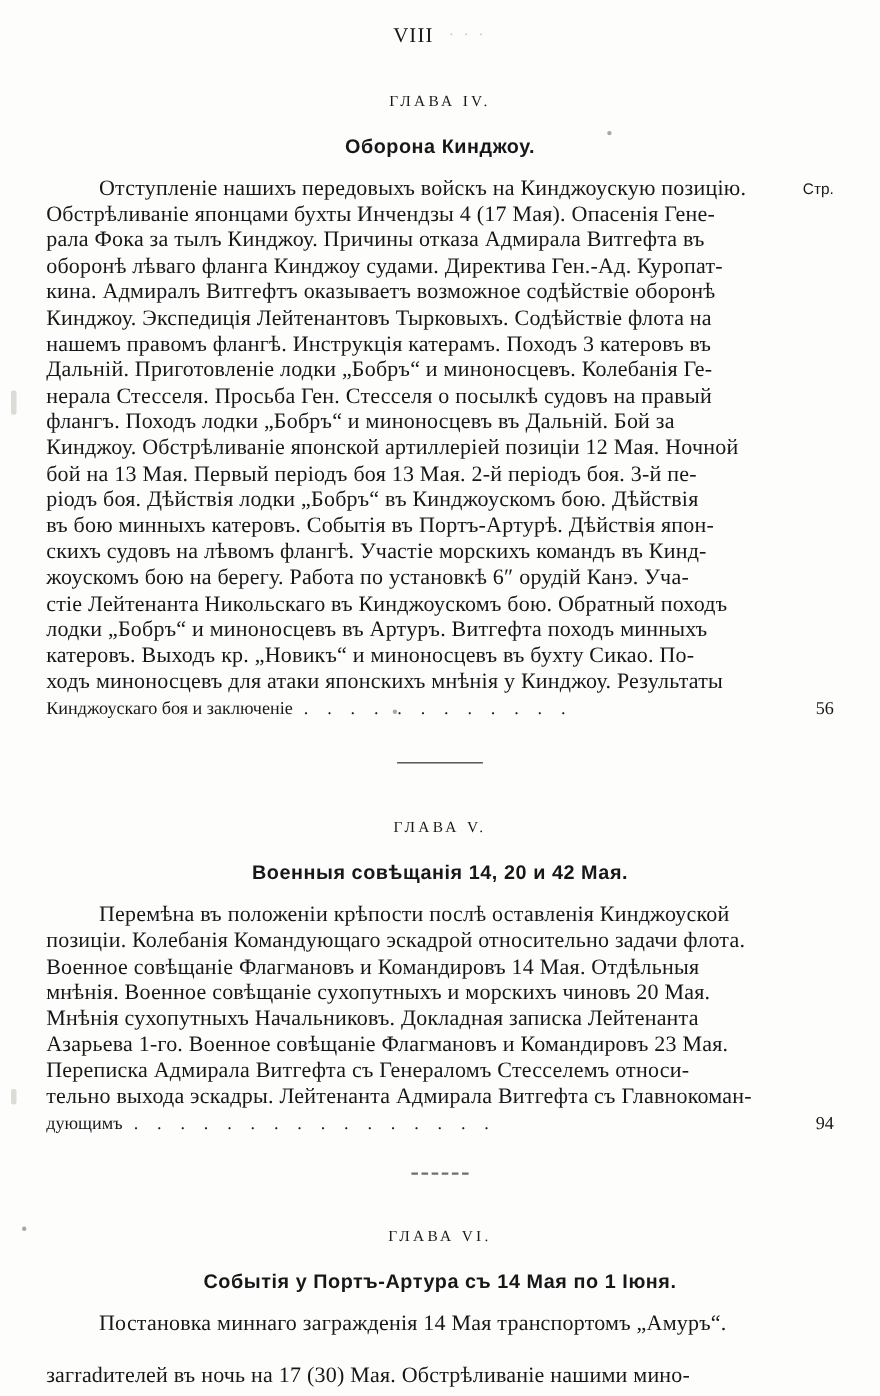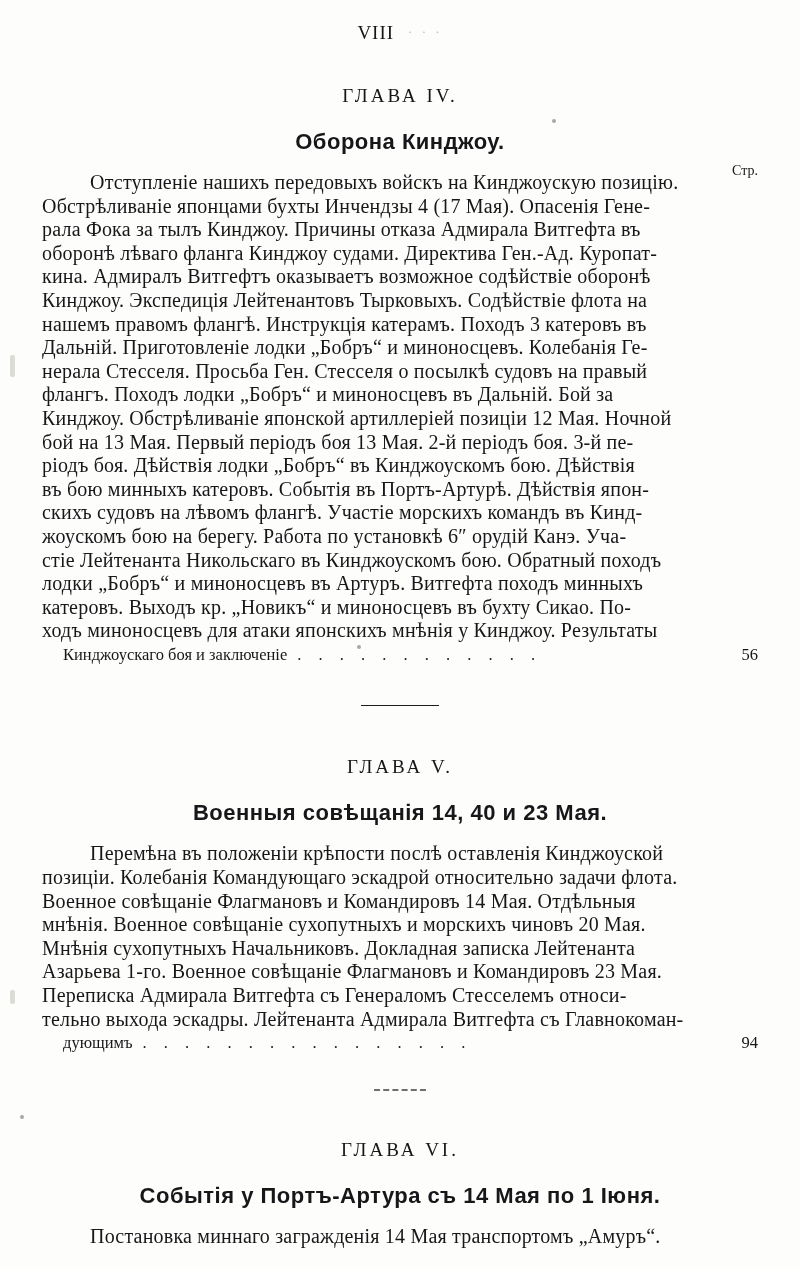--- a/index.html
+++ b/index.html
@@ -50,7 +50,7 @@
   }
   .chapter-head {
     text-align: center;
-    font-size: 19px;
+    font-size: 14px;
     letter-spacing: 3px;
     margin: 0 0 22px 0;
     font-family: "Liberation Serif", serif;

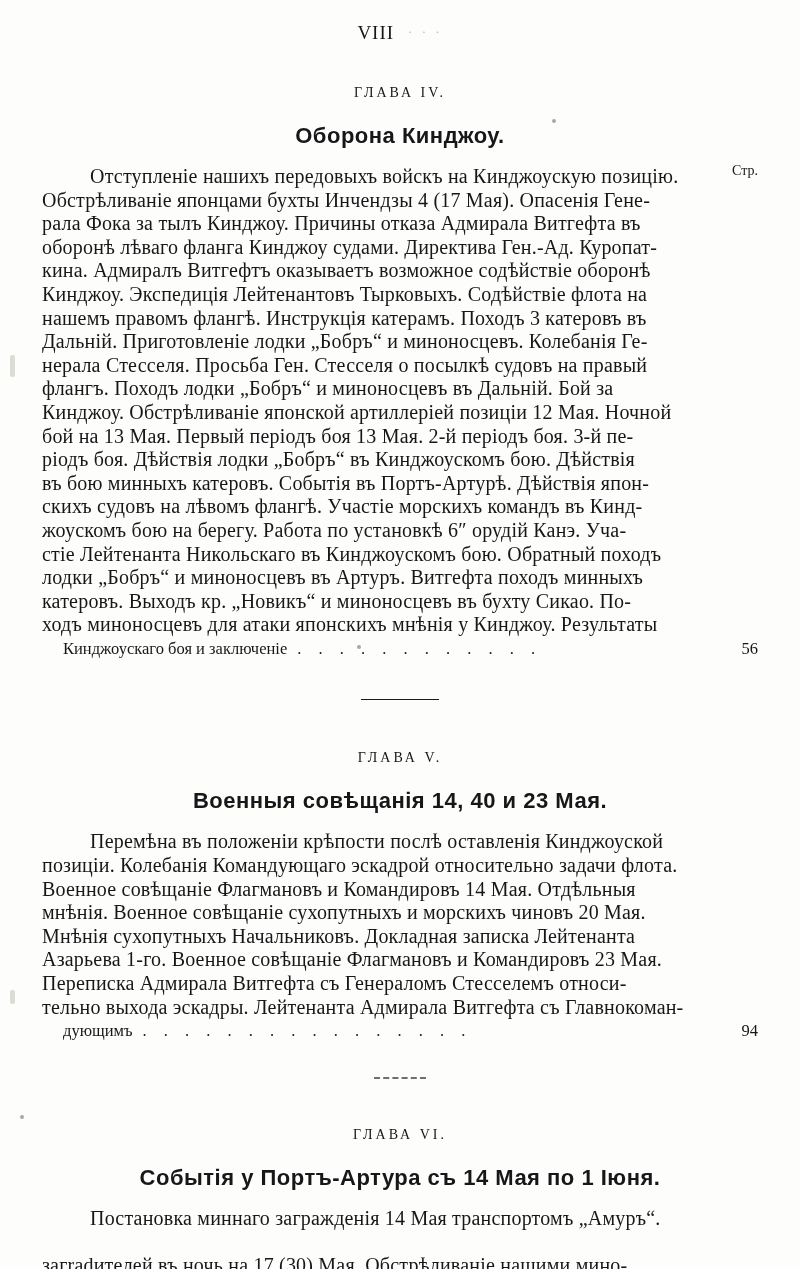--- a/index.html
+++ b/index.html
@@ -57,7 +57,7 @@
   }
   .chapter-title {
     text-align: center;
-    font-size: 22px;
+    font-size: 18px;
     font-weight: bold;
     font-family: "Liberation Sans", sans-serif;
     letter-spacing: 0.5px;

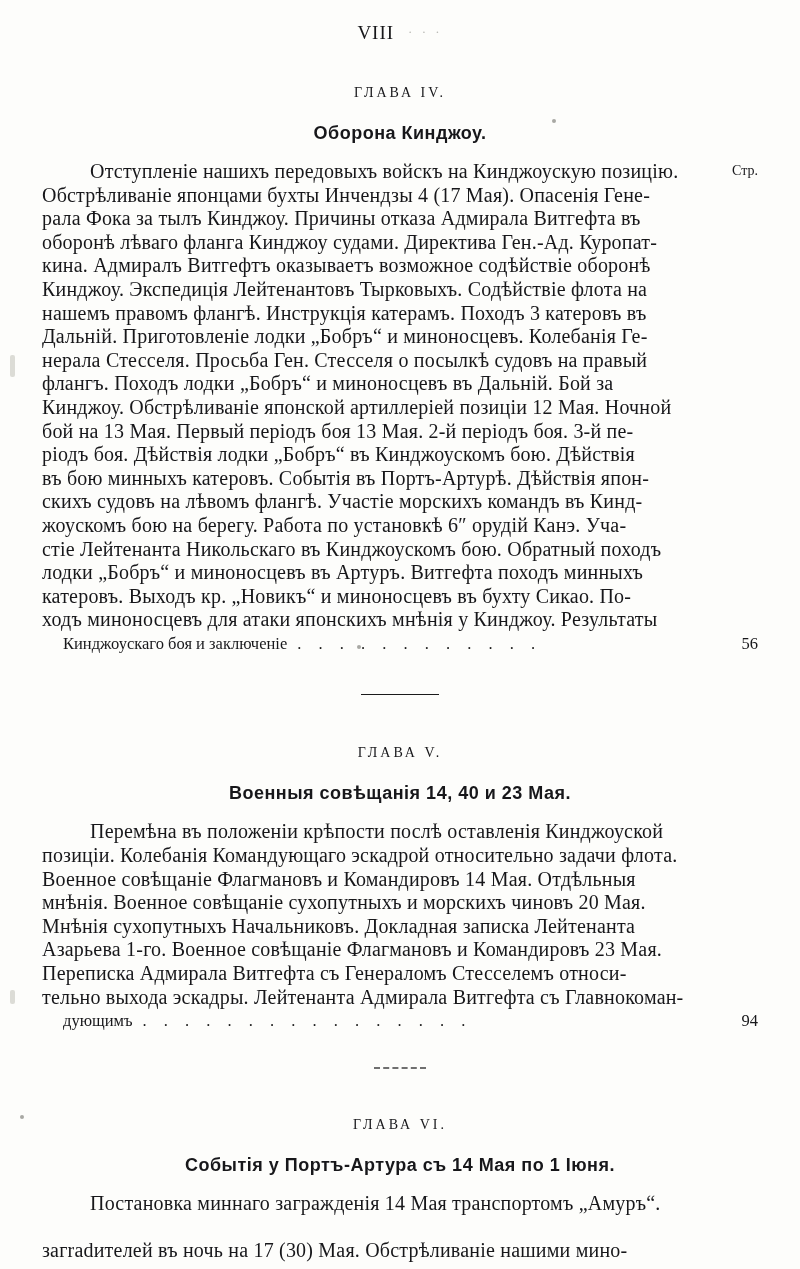--- a/index.html
+++ b/index.html
@@ -68,7 +68,7 @@
     right: 0;
     top: 78px;
     font-size: 14px;
-    font-family: Liberation Serif, serif;
+    font-family: Liberation Sans, sans-serif;
   }
   .toc-para {
     font-size: 20px;

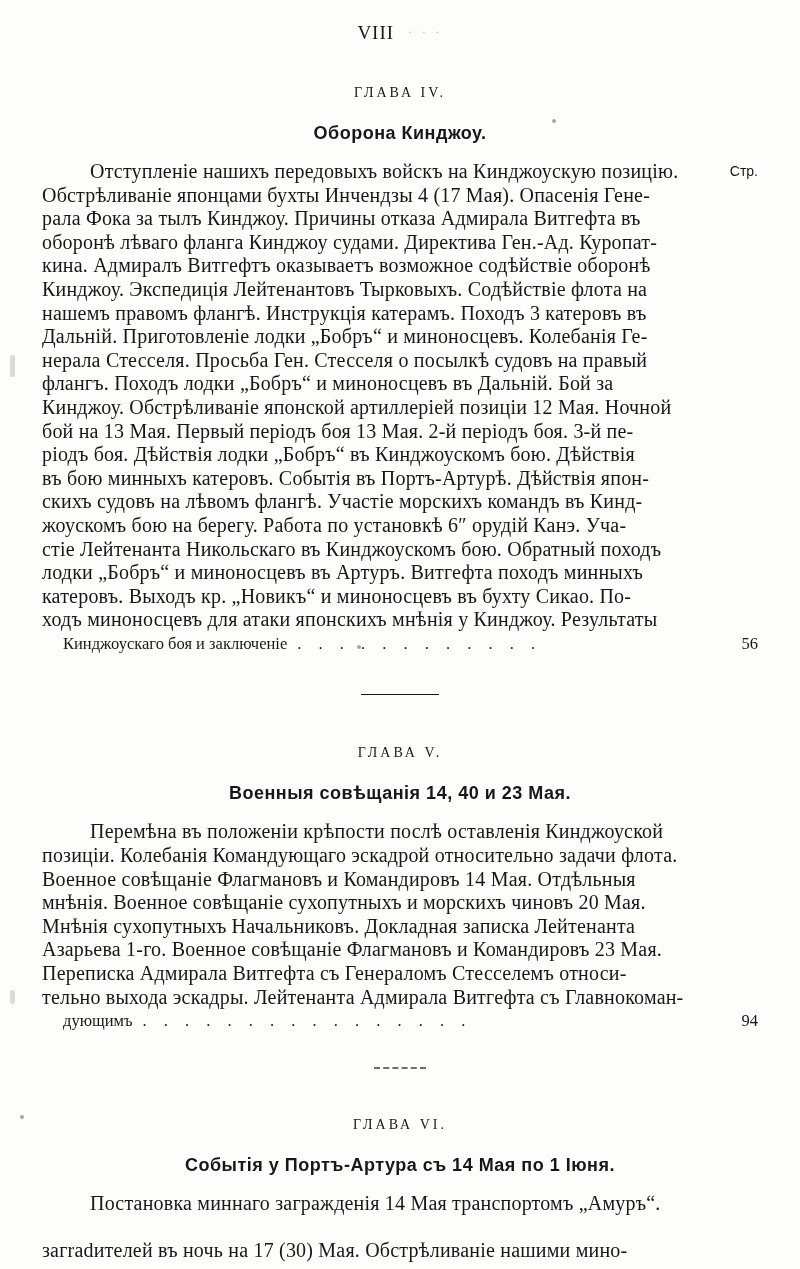--- a/index.html
+++ b/index.html
@@ -95,7 +95,6 @@
     justify-content: flex-start;
     font-size: 16.5px;
     line-height: 23.6px;
-    margin-left: 21px;
   }
   .lastline .txt { white-space: pre; }
   .lastline .dots {

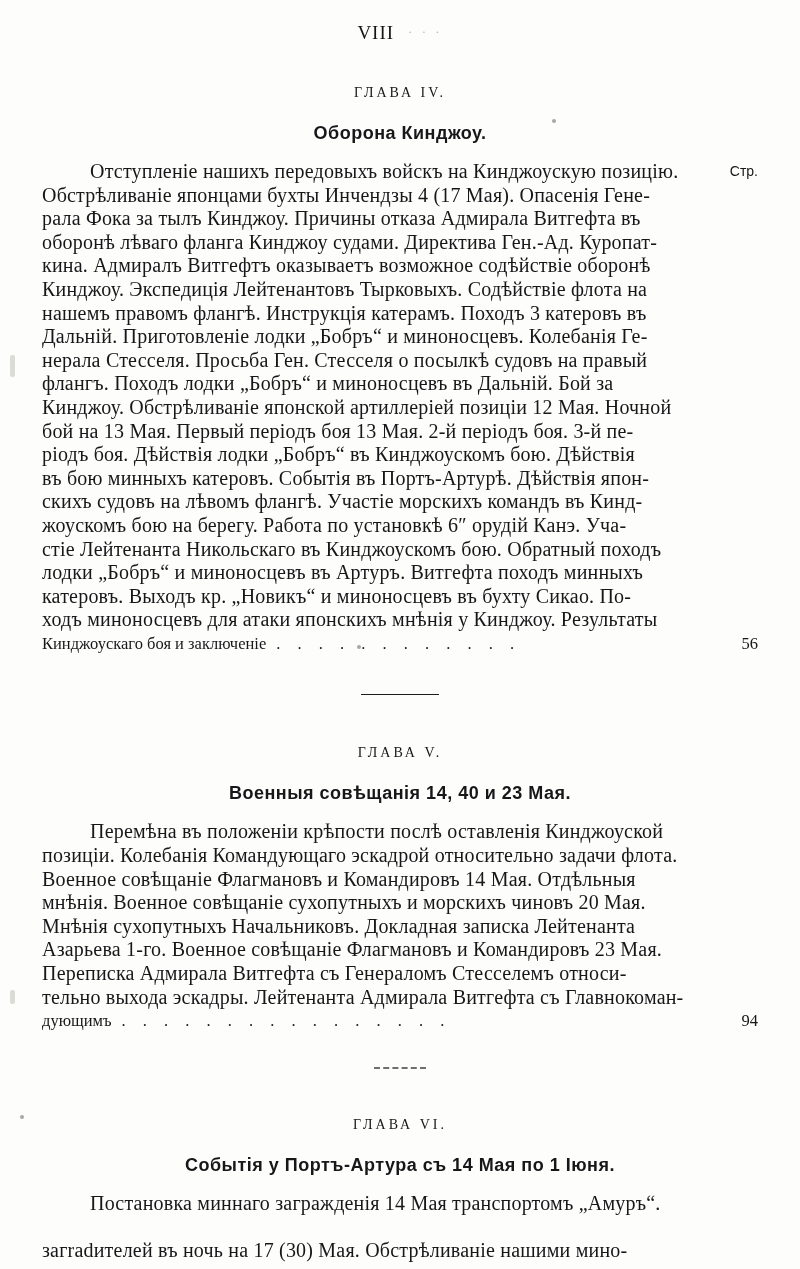--- a/index.html
+++ b/index.html
@@ -195,7 +195,7 @@
 
     <div class="chapter-block">
       <div class="chapter-head">ГЛАВА V.</div>
-      <div class="chapter-title">Военныя совѣщанія 14, 40 и 23 Мая.</div>
+      <div class="chapter-title">Военныя совѣщанія 14, 20 и 42 Мая.</div>
       <div class="toc-para">
         <span class="indent"></span><span>Перемѣна въ положеніи крѣпости послѣ оставленія Кинджоуской</span><br>
         <span>позиціи. Колебанія Командующаго эскадрой относительно задачи флота.</span><br>

